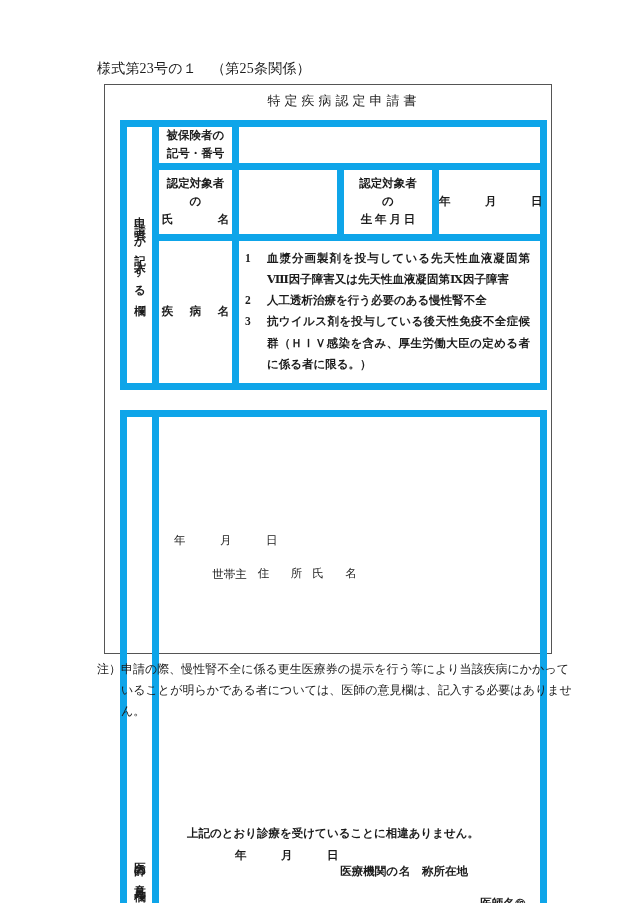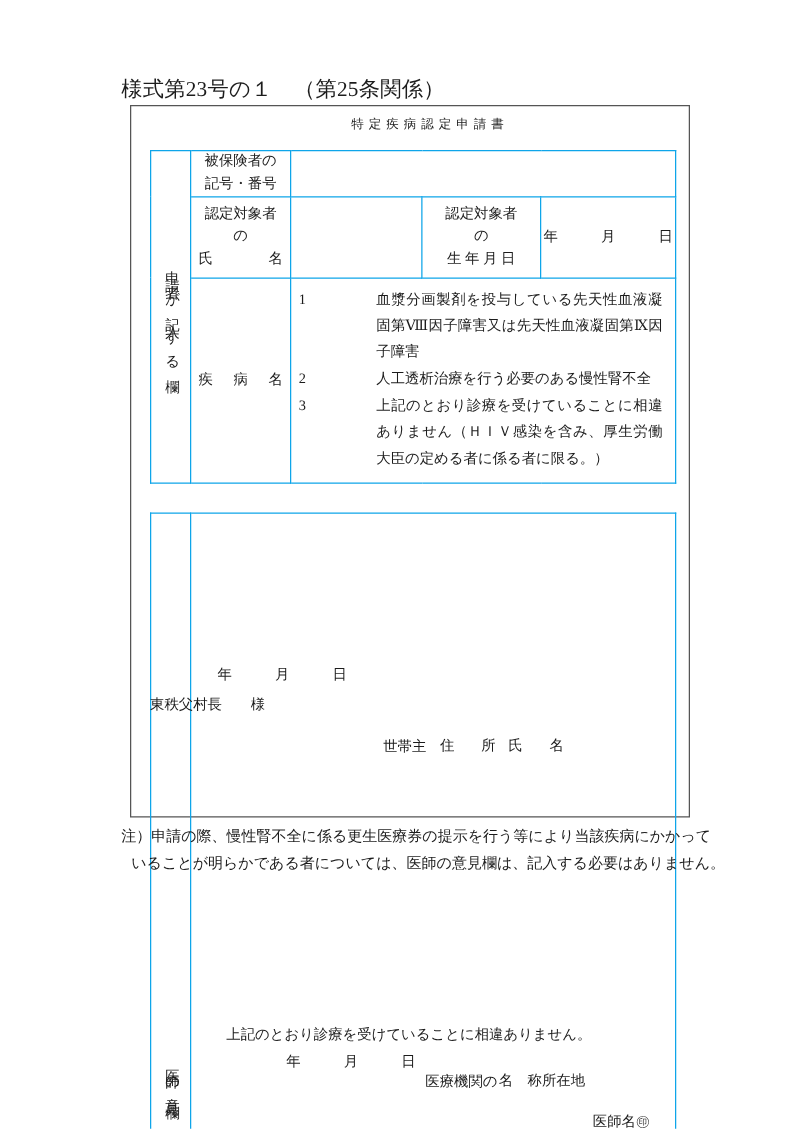--- a/index.html
+++ b/index.html
@@ -22,7 +22,7 @@
     position: absolute;
     left: 97px;
     top: 60px;
-    font-size: 17px;
+    font-size: 14px;
     letter-spacing: 0.2px;
     white-space: pre;
   }

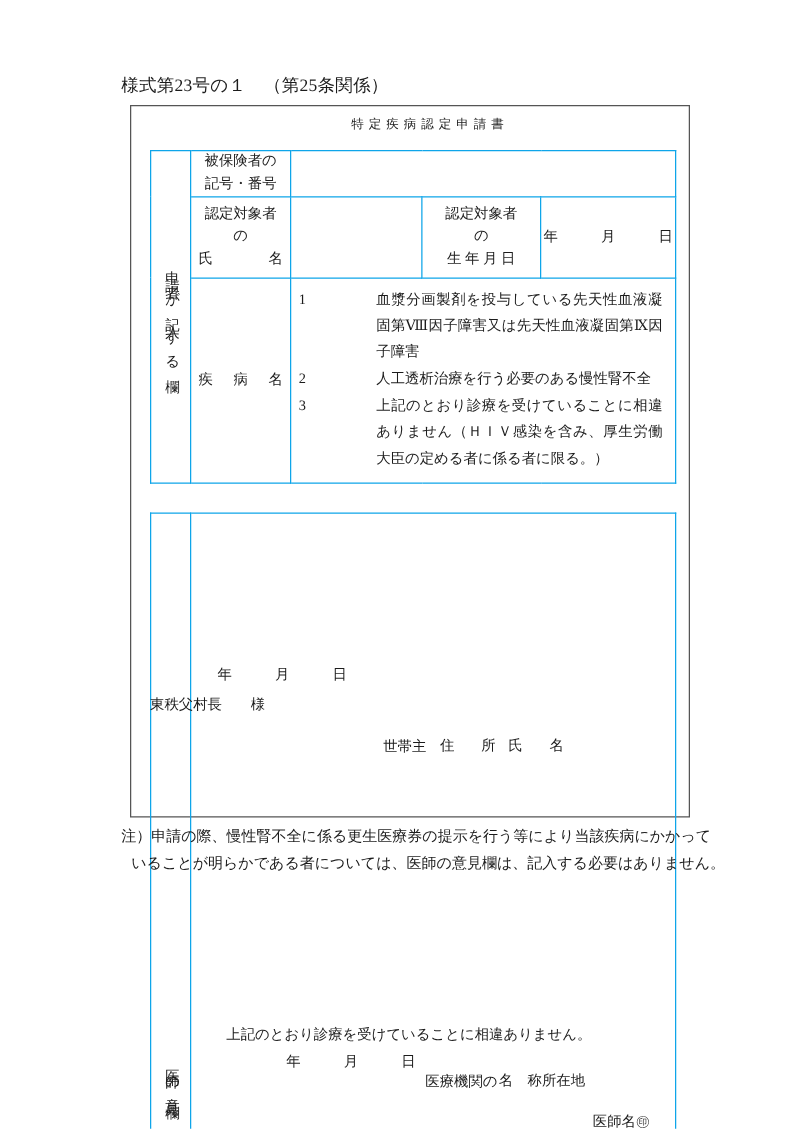--- a/index.html
+++ b/index.html
@@ -45,7 +45,7 @@
     top: 92px;
     width: 476px;
     text-align: center;
-    font-size: 10px;
+    font-size: 13px;
     letter-spacing: 4px;
     text-indent: 4px;
   }

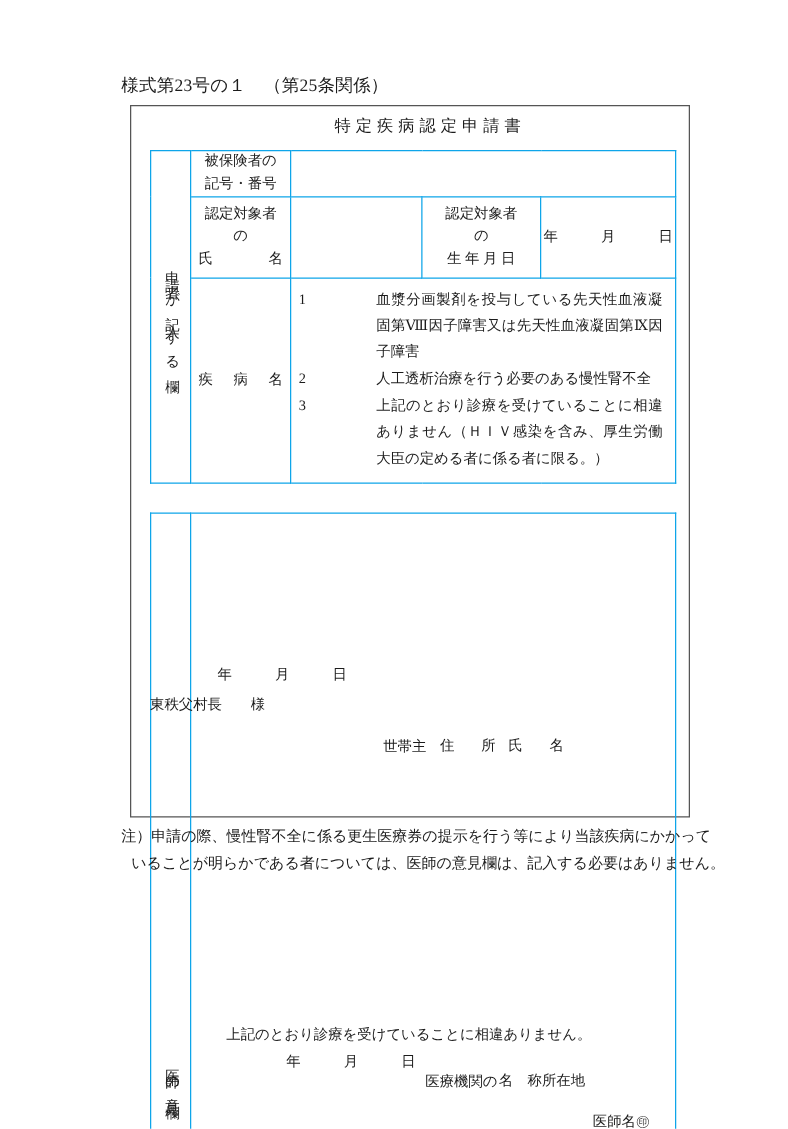--- a/index.html
+++ b/index.html
@@ -57,10 +57,11 @@
     table-layout: fixed;
   }
   table.grid td {
-    border: 1px solid #0ea5e9;
+    border: 7px solid #0ea5e9;
     vertical-align: middle;
     font-size: 11.5px;
     padding: 0;
+    font-weight: bold;
   }
 
   

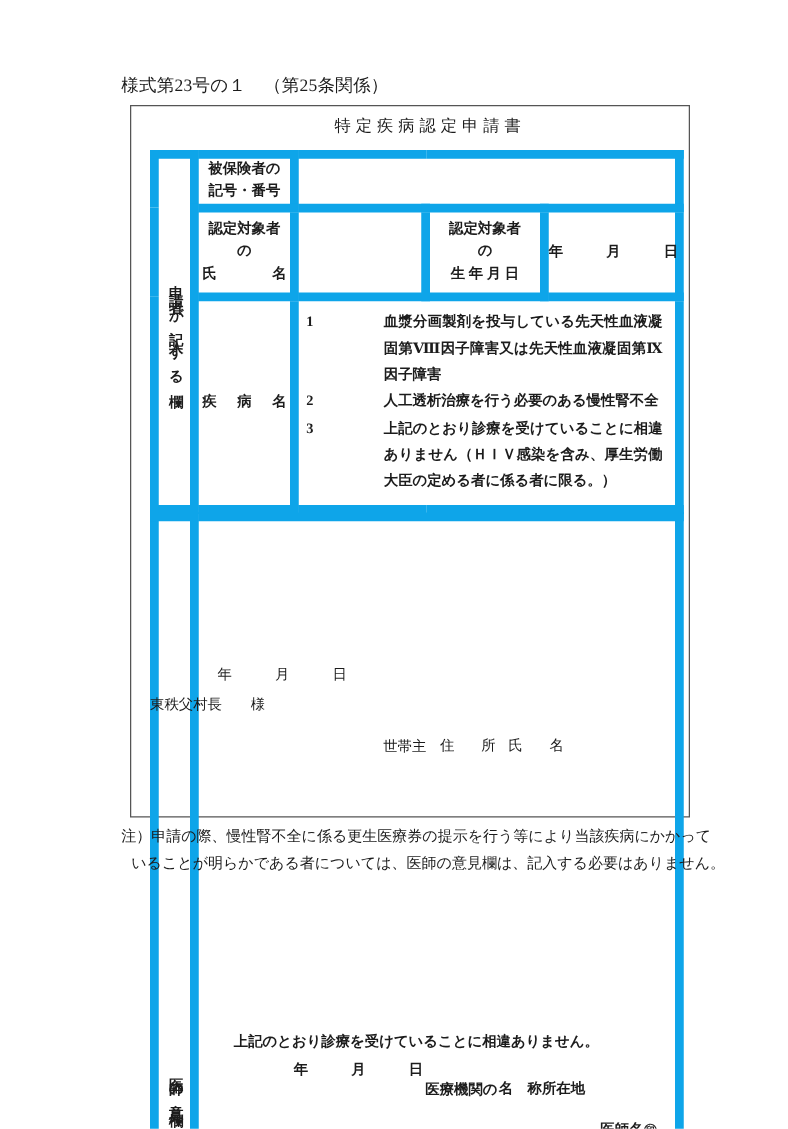--- a/index.html
+++ b/index.html
@@ -123,7 +123,6 @@
   .disease-text {
     flex: 1 1 auto;
     text-align: justify;
-    margin-left: 40px;
   }
 
   

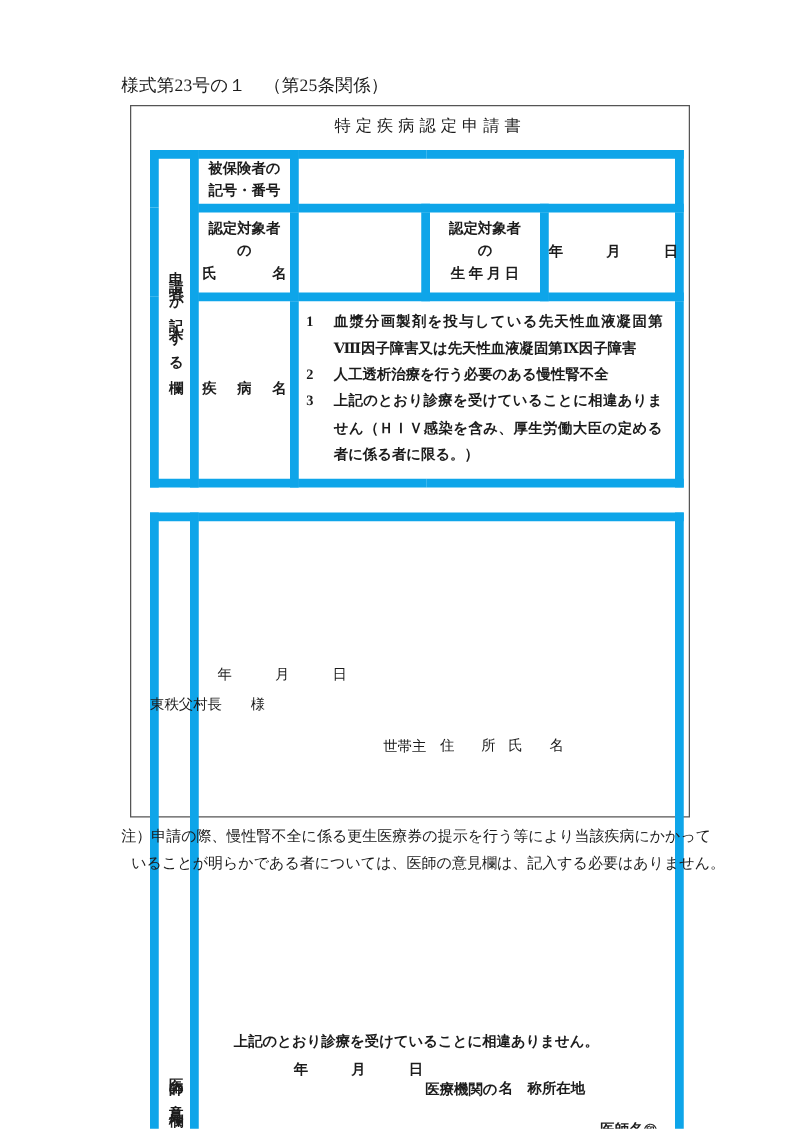--- a/index.html
+++ b/index.html
@@ -277,7 +277,7 @@
           </div>
           <div class="disease-item">
             <span class="disease-num">3</span>
-            <span class="disease-text">上記のとおり診療を受けていることに相違ありません（ＨＩＶ感染を含み、厚生労働大臣の定める者に係る者に限る。）</span>
+            <span class="disease-text">抗ウイルス剤を投与している後天性免疫不全症候群（ＨＩＶ感染を含み、厚生労働大臣の定める者に係る者に限る。）</span>
           </div>
         </div>
       </td>

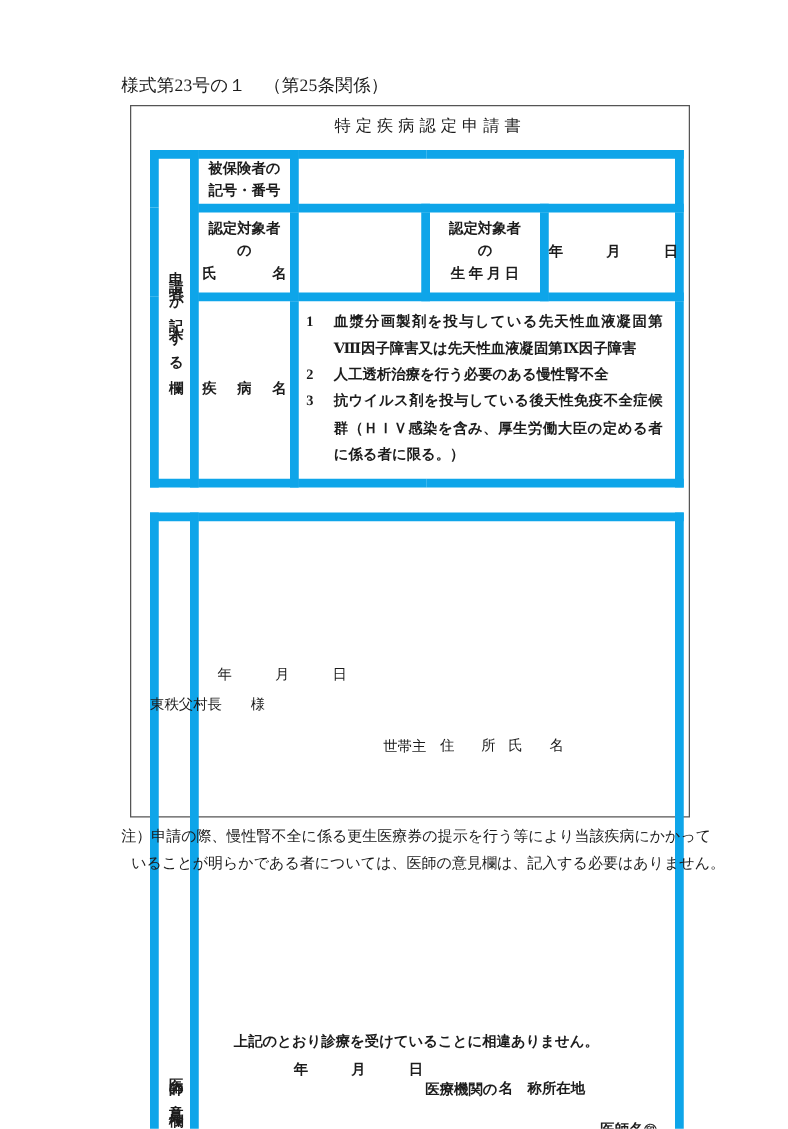--- a/index.html
+++ b/index.html
@@ -318,7 +318,6 @@
 
 <div class="apply-block">
   <div class="apply-date">年　　　月　　　日</div>
-  <div class="apply-to">東秩父村長　　様</div>
   <div class="householder-block">
     <span class="householder-label">世帯主</span>
     <span class="householder-stack">

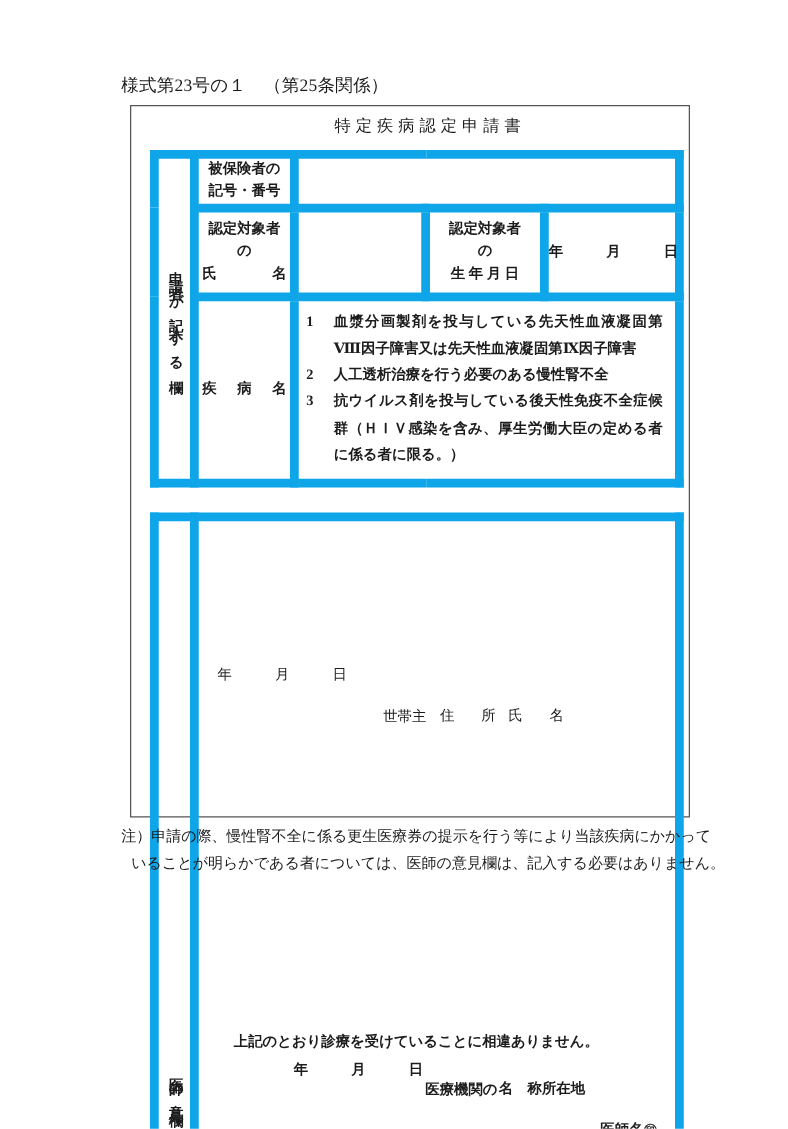--- a/index.html
+++ b/index.html
@@ -192,7 +192,7 @@
   .householder-block {
     margin-top: 14px;
     display: flex;
-    justify-content: flex-end;
+    justify-content: center;
     padding-right: 86px;
     align-items: center;
   }

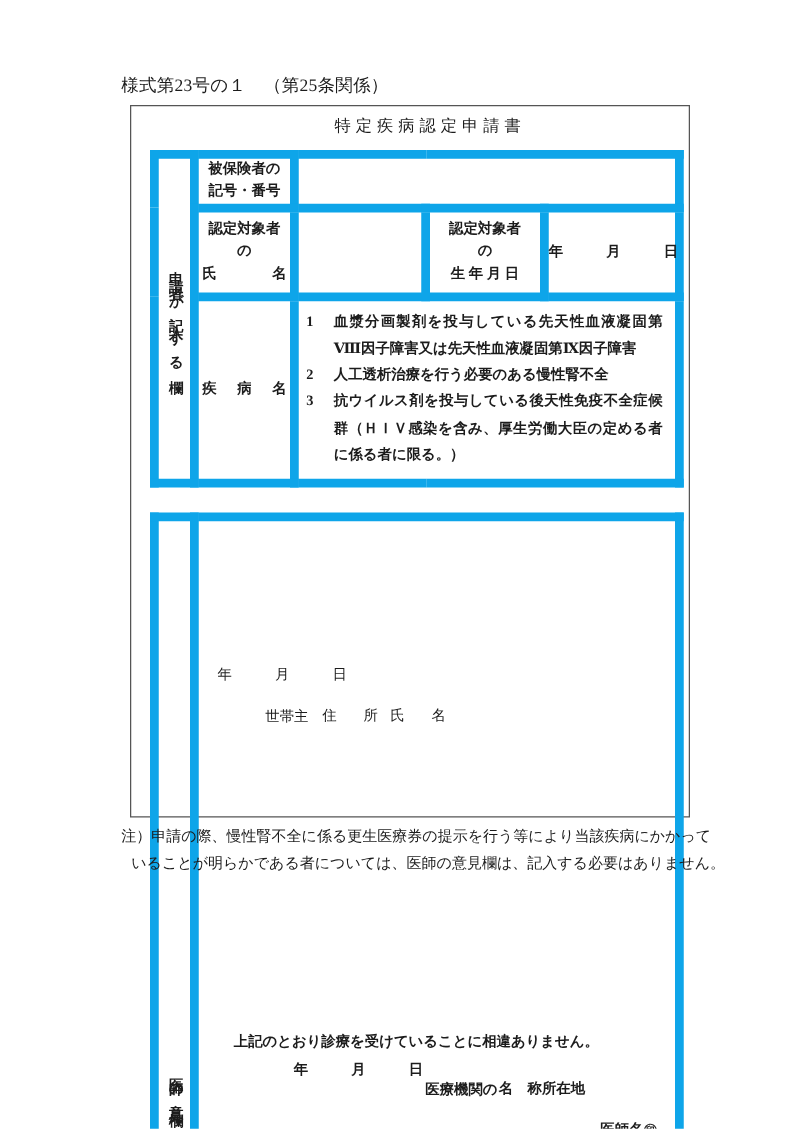--- a/index.html
+++ b/index.html
@@ -217,7 +217,7 @@
     font-size: 12px;
     line-height: 1.75;
   }
-  .footnote .fn-line2 { margin-left: 8px; }
+  .footnote .fn-line2 { margin-left: 24px; }
 </style>
 </head>
 <body>

